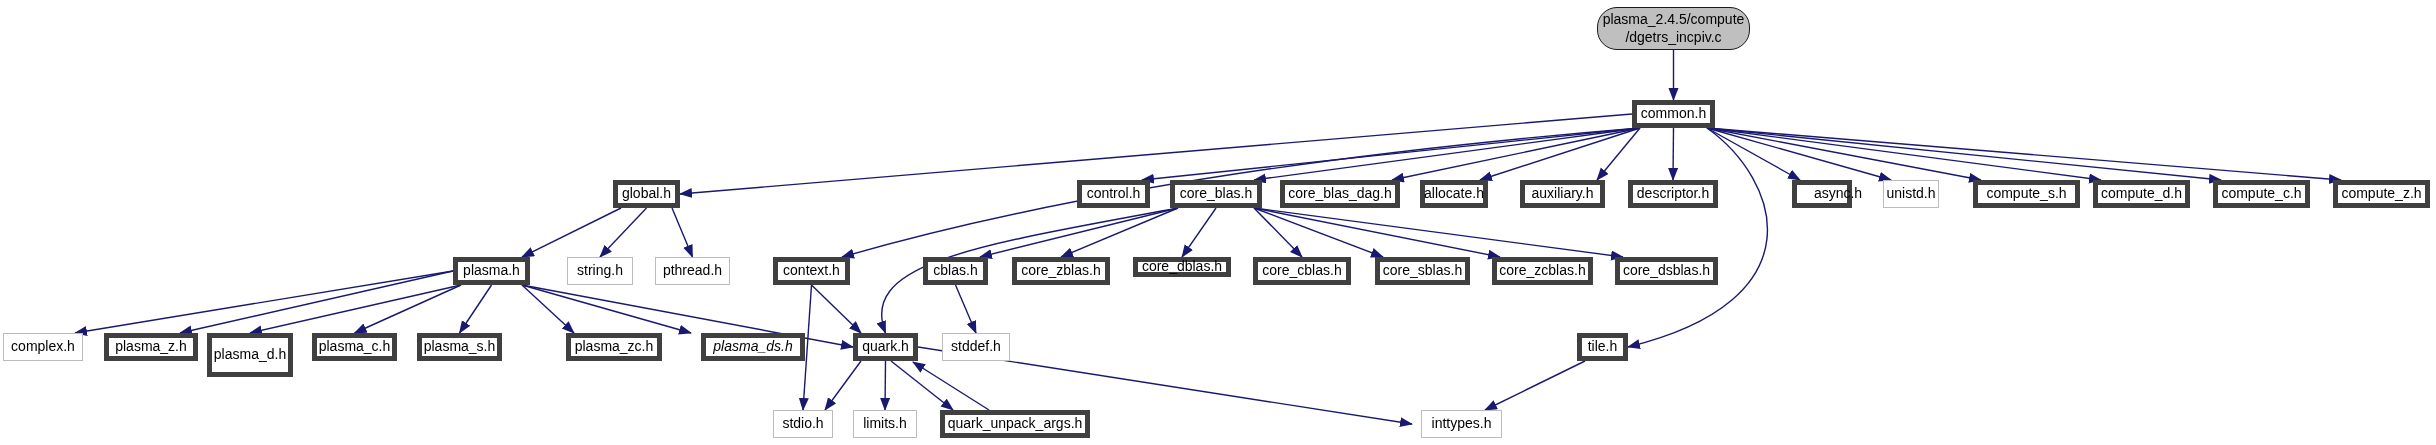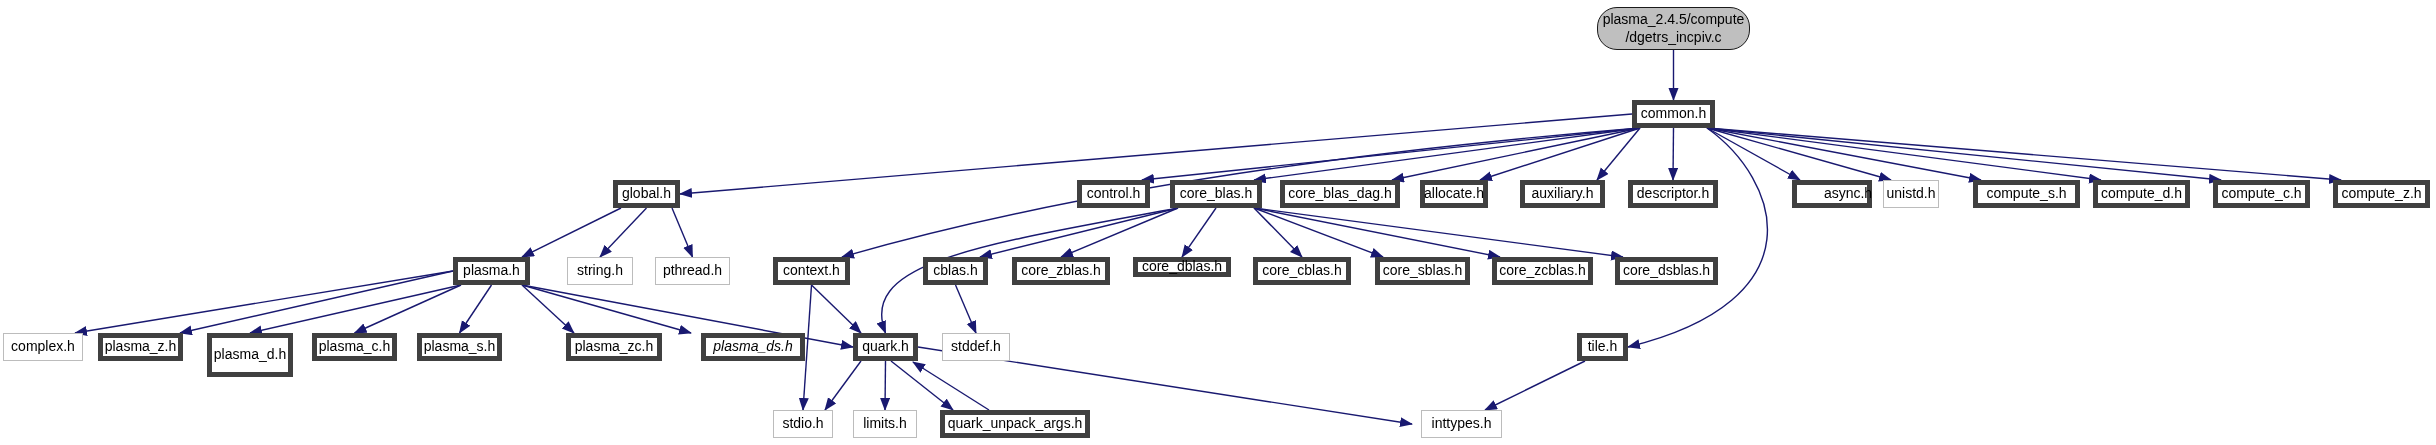--- a/index.html
+++ b/index.html
@@ -93,7 +93,7 @@
       <div class="node internal" style="left: 1420px; top: 180px; width: 68px; height: 28px;">allocate.h</div>
       <div class="node internal" style="left: 1520px; top: 180px; width: 85px; height: 28px;">auxiliary.h</div>
       <div class="node internal" style="left: 1628px; top: 180px; width: 90px; height: 28px;">descriptor.h</div>
-      <div class="node internal" style="left: 1792px; top: 180px; width: 80px; height: 28px; padding-left: 32px;">async.h</div>
+      <div class="node internal" style="left: 1792px; top: 180px; width: 60px; height: 28px; padding-left: 32px;">async.h</div>
       <div class="node external" style="left: 1883px; top: 180px; width: 56px; height: 28px;">unistd.h</div>
       <div class="node internal" style="left: 1973px; top: 180px; width: 107px; height: 28px;">compute_s.h</div>
       <div class="node internal" style="left: 2093px; top: 180px; width: 97px; height: 28px;">compute_d.h</div>

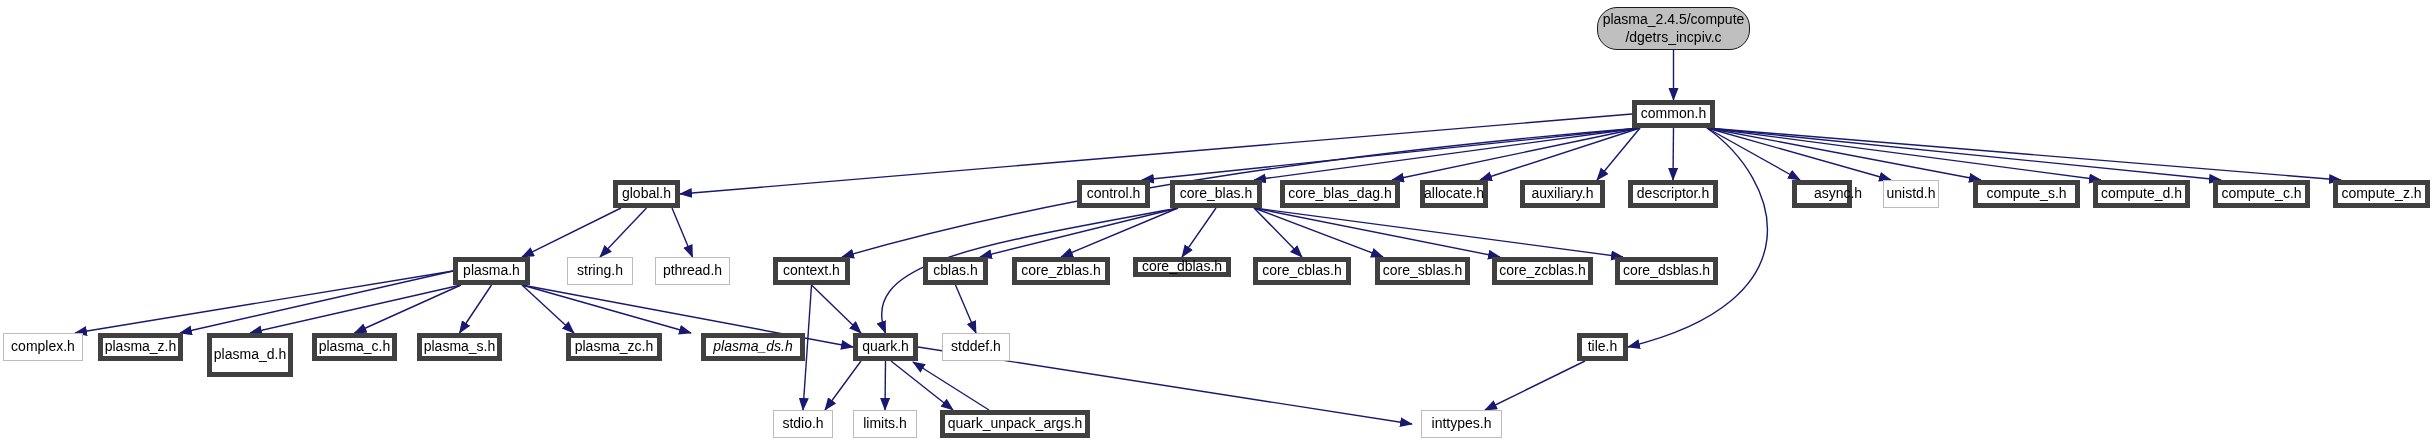--- a/index.html
+++ b/index.html
@@ -111,7 +111,7 @@
       <div class="node internal" style="left: 1492px; top: 257px; width: 101px; height: 28px;">core_zcblas.h</div>
       <div class="node internal" style="left: 1615px; top: 257px; width: 103px; height: 28px;">core_dsblas.h</div>
       <div class="node external" style="left: 3px; top: 333px; width: 80px; height: 28px;">complex.h</div>
-      <div class="node internal" style="left: 98px; top: 333px; width: 85px; height: 28px;">plasma_z.h</div>
+      <div class="node internal" style="left: 104px; top: 333px; width: 94px; height: 28px;">plasma_z.h</div>
       <div class="node internal" style="left: 207px; top: 333px; width: 86px; height: 44px;">plasma_d.h</div>
       <div class="node internal" style="left: 312px; top: 333px; width: 85px; height: 28px;">plasma_c.h</div>
       <div class="node internal" style="left: 417px; top: 333px; width: 85px; height: 28px;">plasma_s.h</div>

